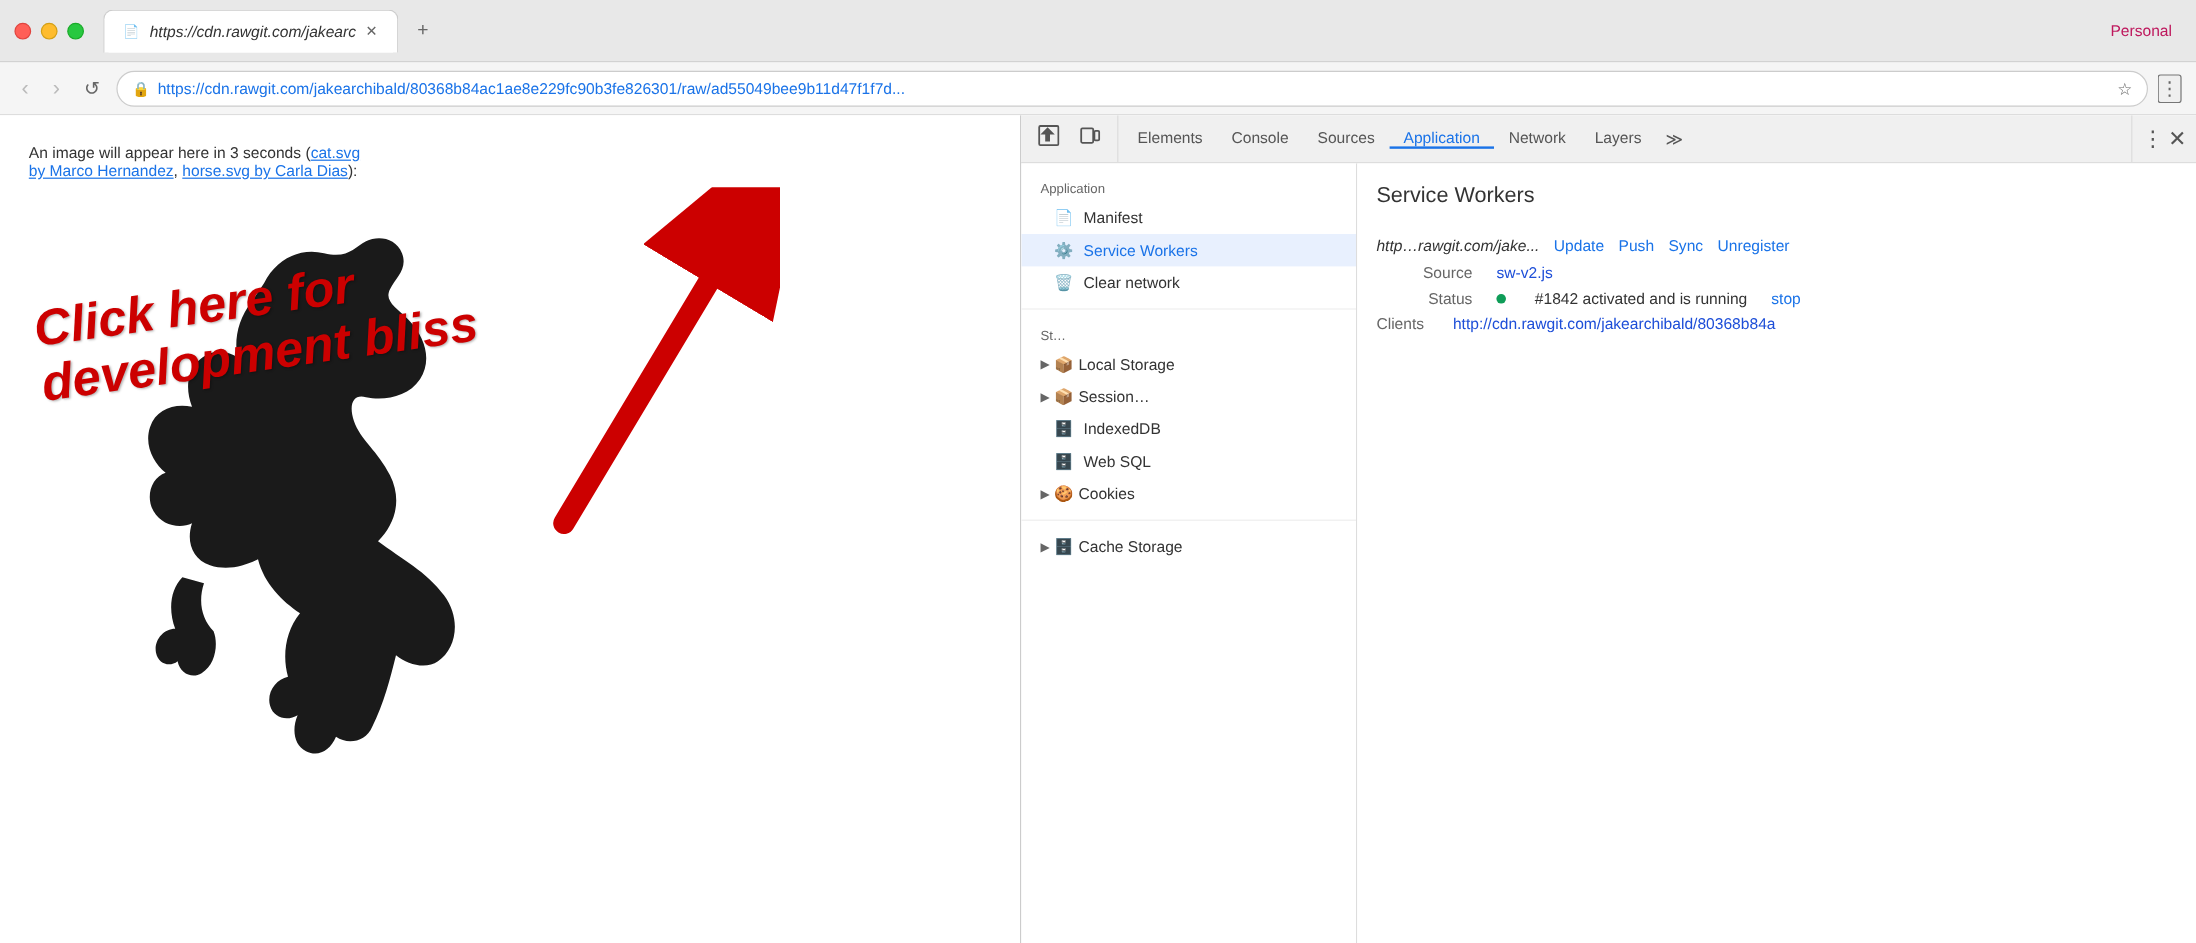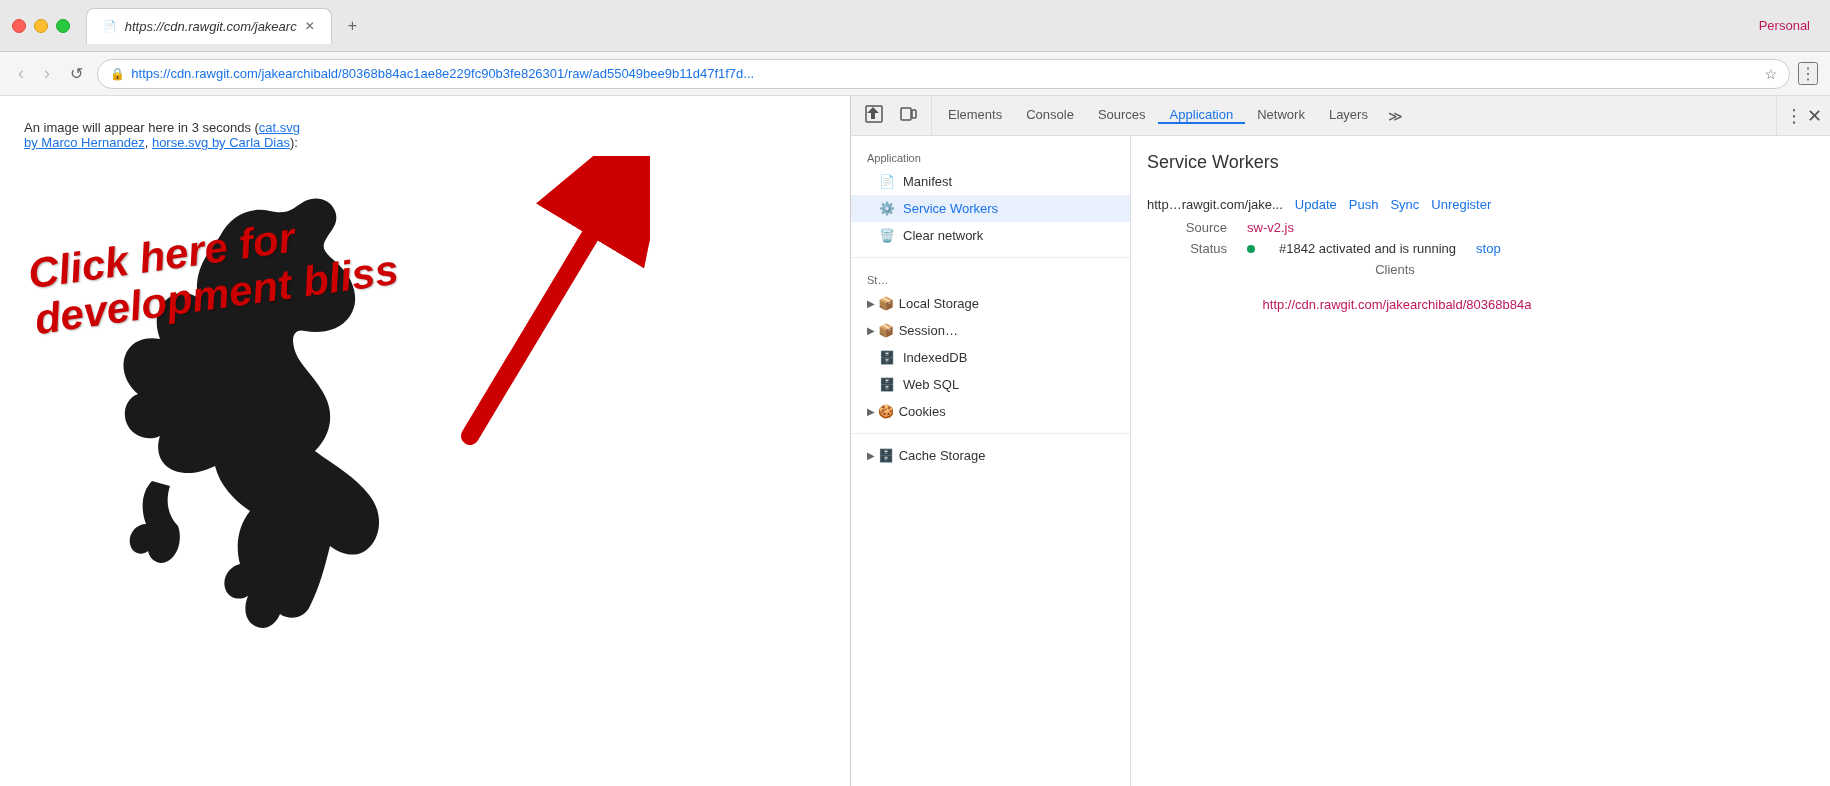--- a/index.html
+++ b/index.html
@@ -85,7 +85,7 @@
     
     .sw-entry { border: none; padding: 8px 0; }
     .sw-url-row { display: flex; align-items: center; gap: 12px; margin-bottom: 8px; }
-    .sw-url { font-size: 13px; font-weight: 500; color: #333; }
+    .sw-url { font-size: 13px; font-weight: 500; color: #333; font-style: italic; }
     .sw-action-link { font-size: 13px; color: #1a73e8; cursor: pointer; text-decoration: none; }
     .sw-detail-row { display: flex; align-items: center; gap: 20px; margin-bottom: 6px; padding-left: 0; }
     .sw-detail-label { font-size: 13px; color: #666; width: 80px; text-align: right; }

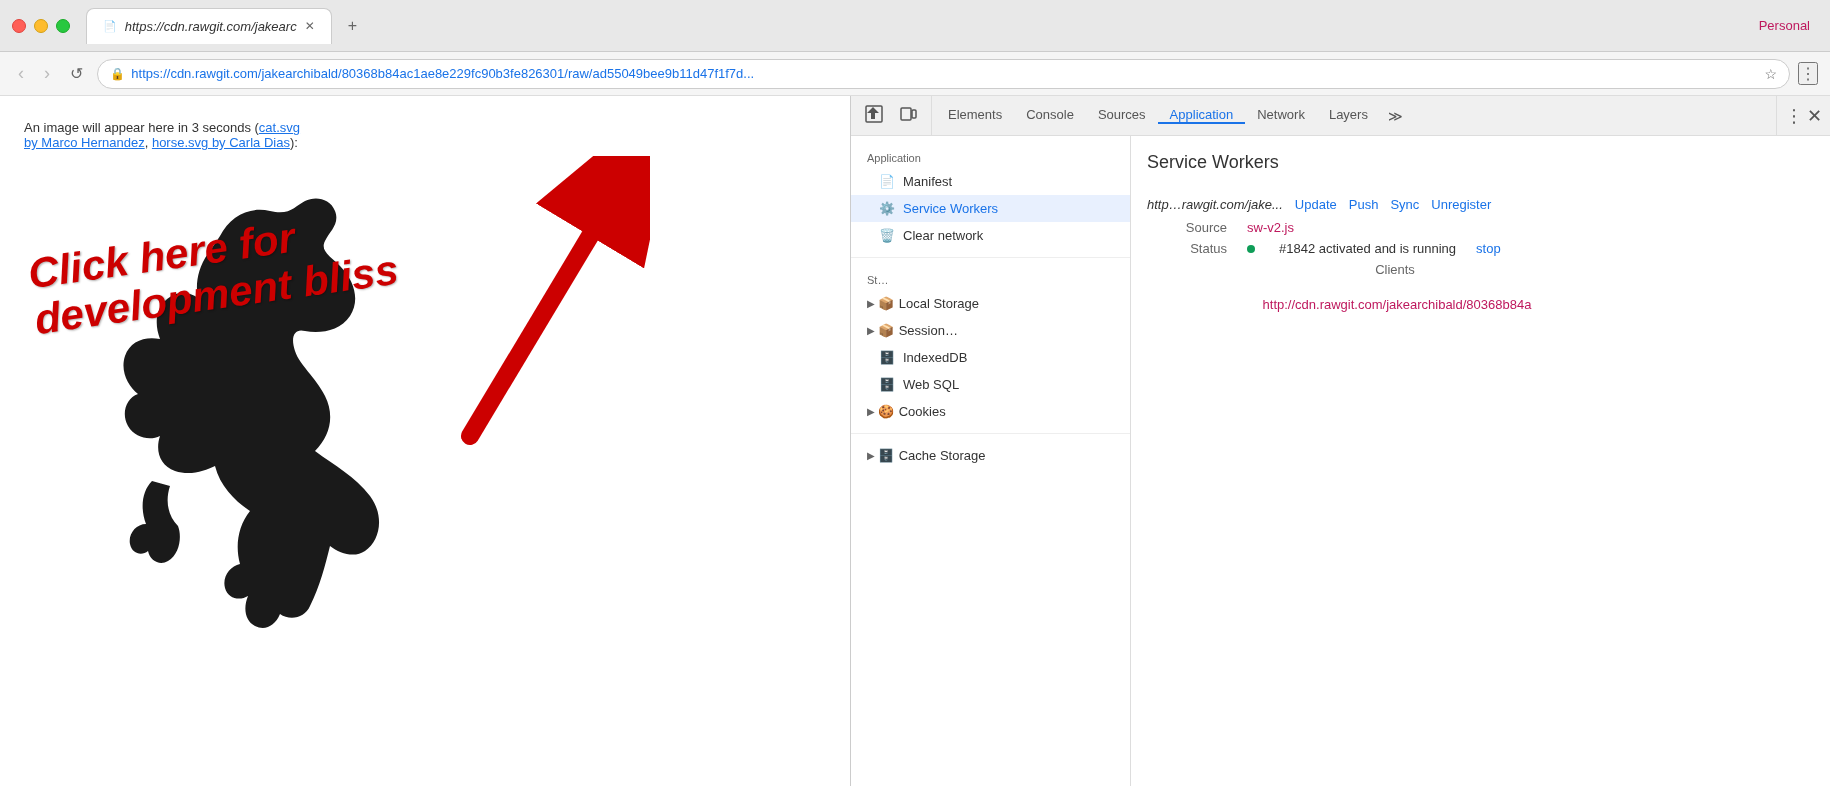--- a/index.html
+++ b/index.html
@@ -90,7 +90,7 @@
     .sw-detail-row { display: flex; align-items: center; gap: 20px; margin-bottom: 6px; padding-left: 0; }
     .sw-detail-label { font-size: 13px; color: #666; width: 80px; text-align: right; }
     .sw-detail-value { font-size: 13px; color: #333; }
-    .sw-detail-link { font-size: 13px; color: #be185d; cursor: pointer; }
+    .sw-detail-link { font-size: 13px; color: #1d4ed8; cursor: pointer; }
     .status-dot { width: 8px; height: 8px; border-radius: 50%; background: #0f9d58; display: inline-block; margin-right: 4px; }
 
     

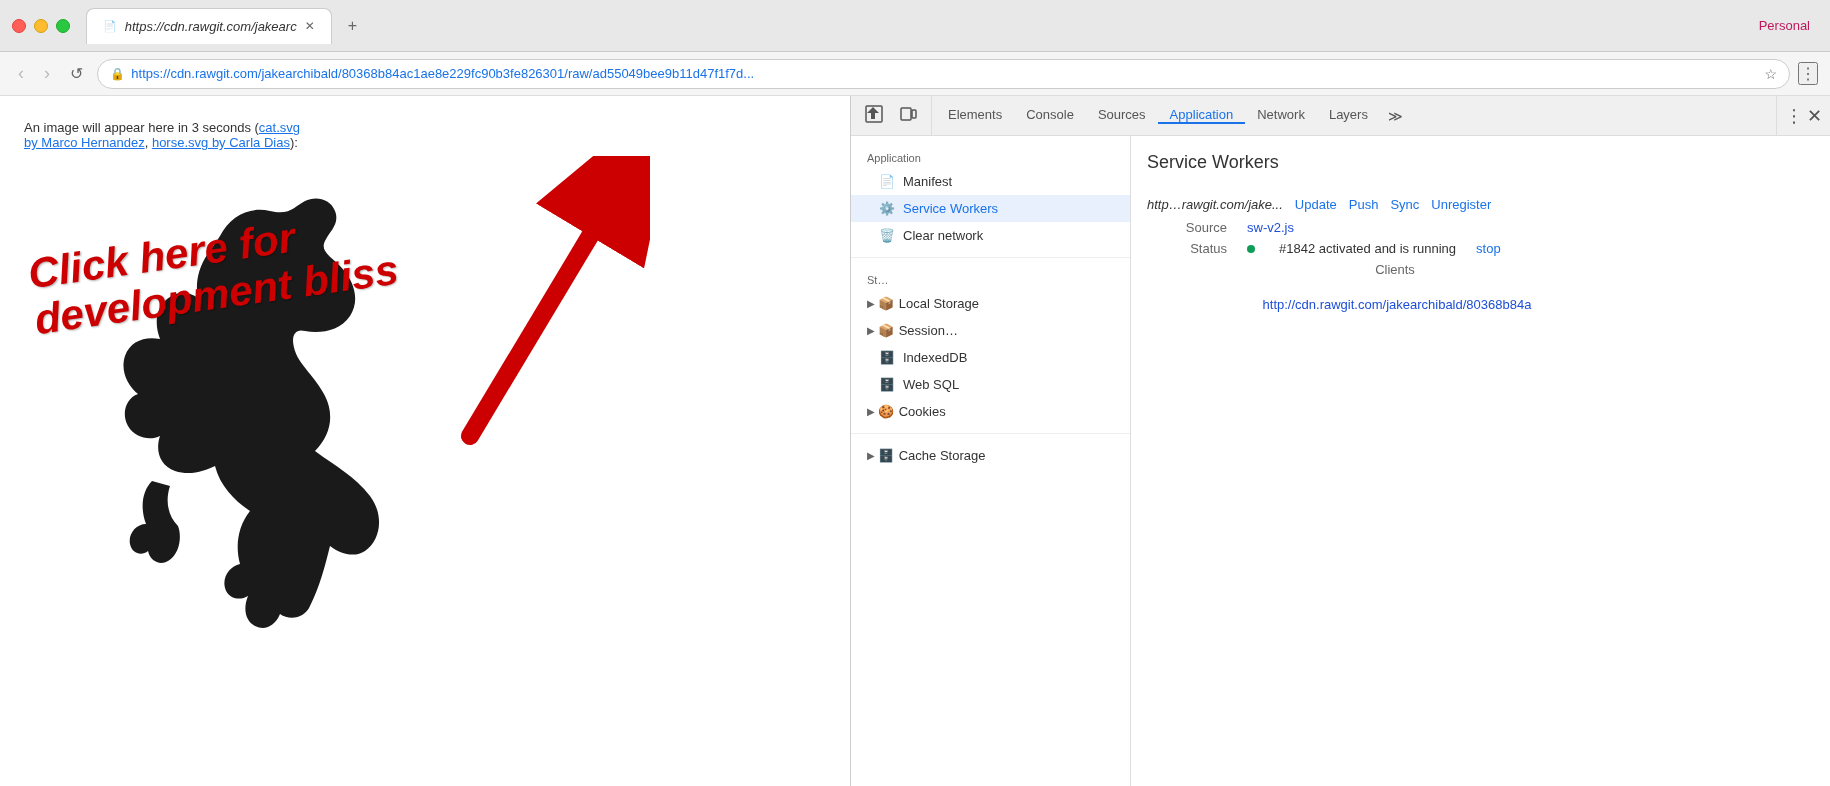--- a/index.html
+++ b/index.html
@@ -100,7 +100,7 @@
     
     .red-arrow { position: absolute; top: 60px; left: 250px; }
 
-    .clients-row { font-size: 13px; color: #555; margin-top: 4px; white-space: nowrap; overflow: hidden; text-overflow: ellipsis; max-width: 500px; flex-direction: column; }
+    .clients-row { font-size: 13px; color: #555; margin-top: 4px; white-space: nowrap; overflow: hidden; text-overflow: ellipsis; max-width: 500px; }
     .clients-label { color: #666; margin-right: 4px; }
   </style>
 </head>

